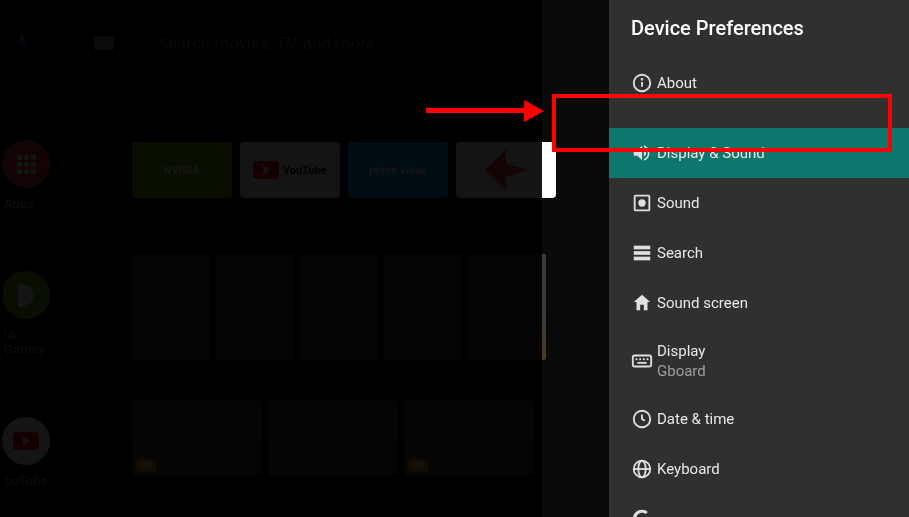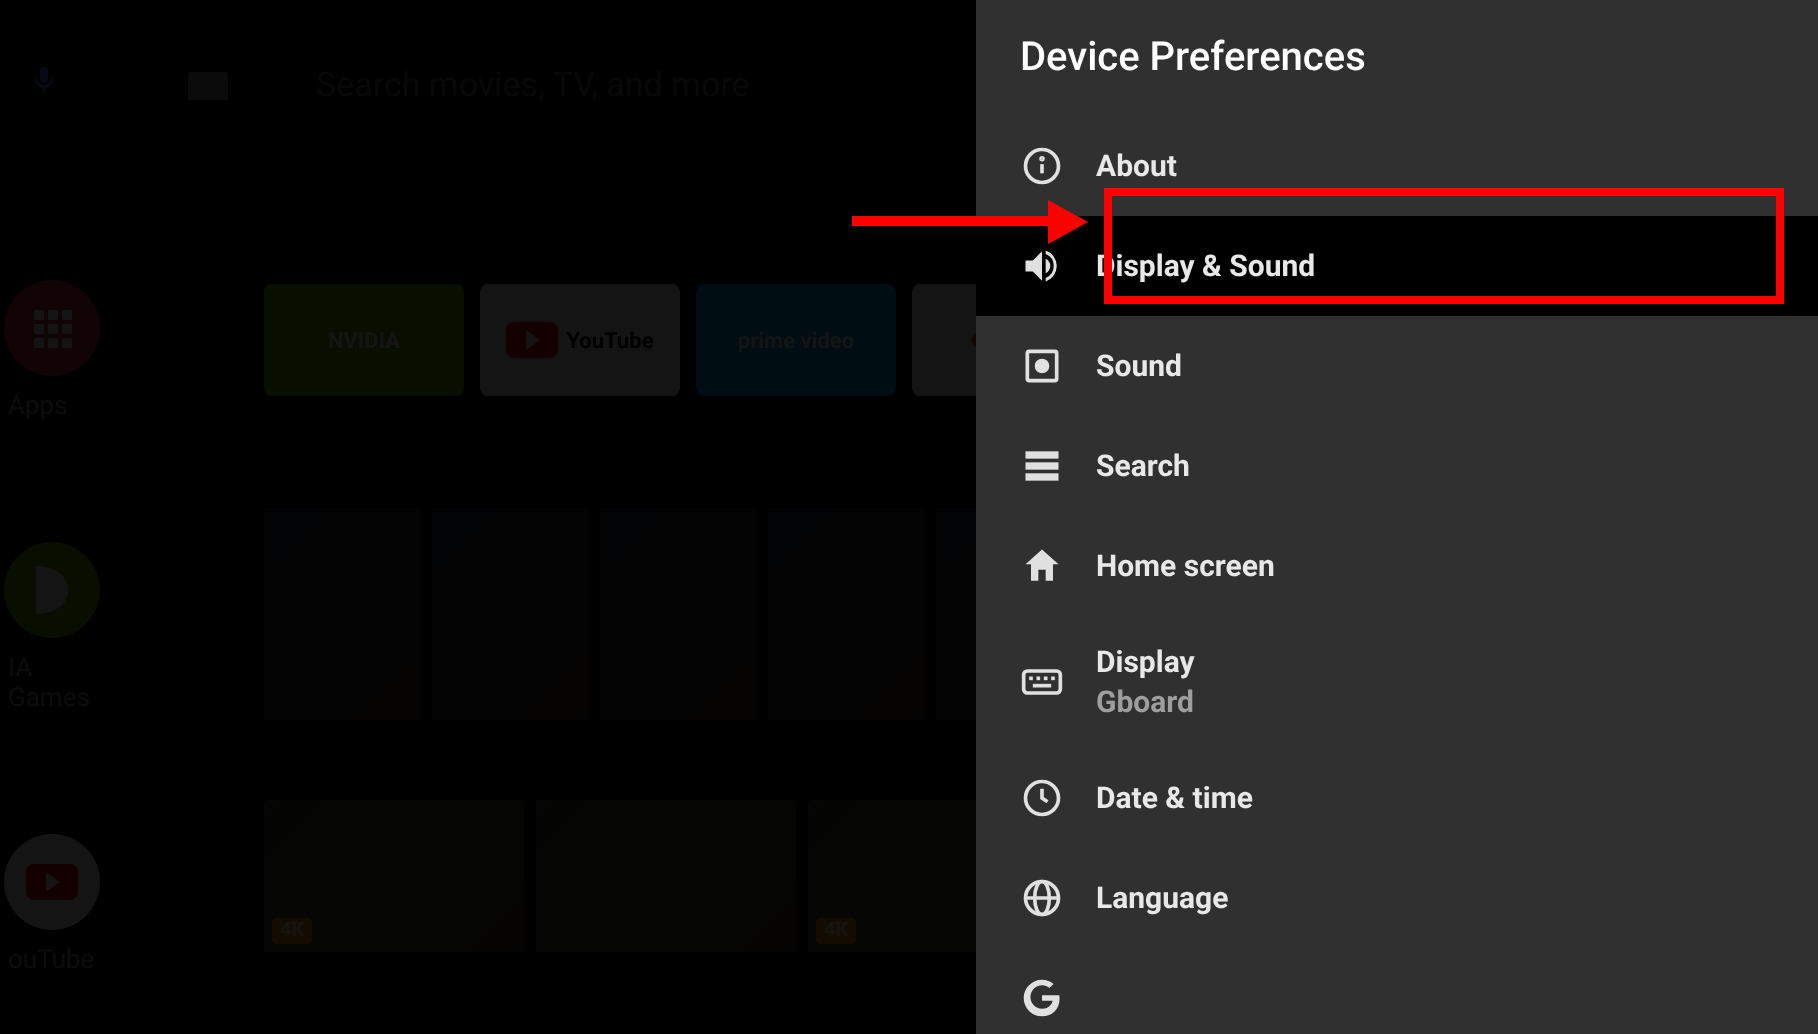--- a/index.html
+++ b/index.html
@@ -175,7 +175,7 @@
       position: absolute;
       right: 0;
       top: 0;
-      width: 421px;
+      width: 300px;
       height: 517px;
       background: #303030;
       z-index: 5;

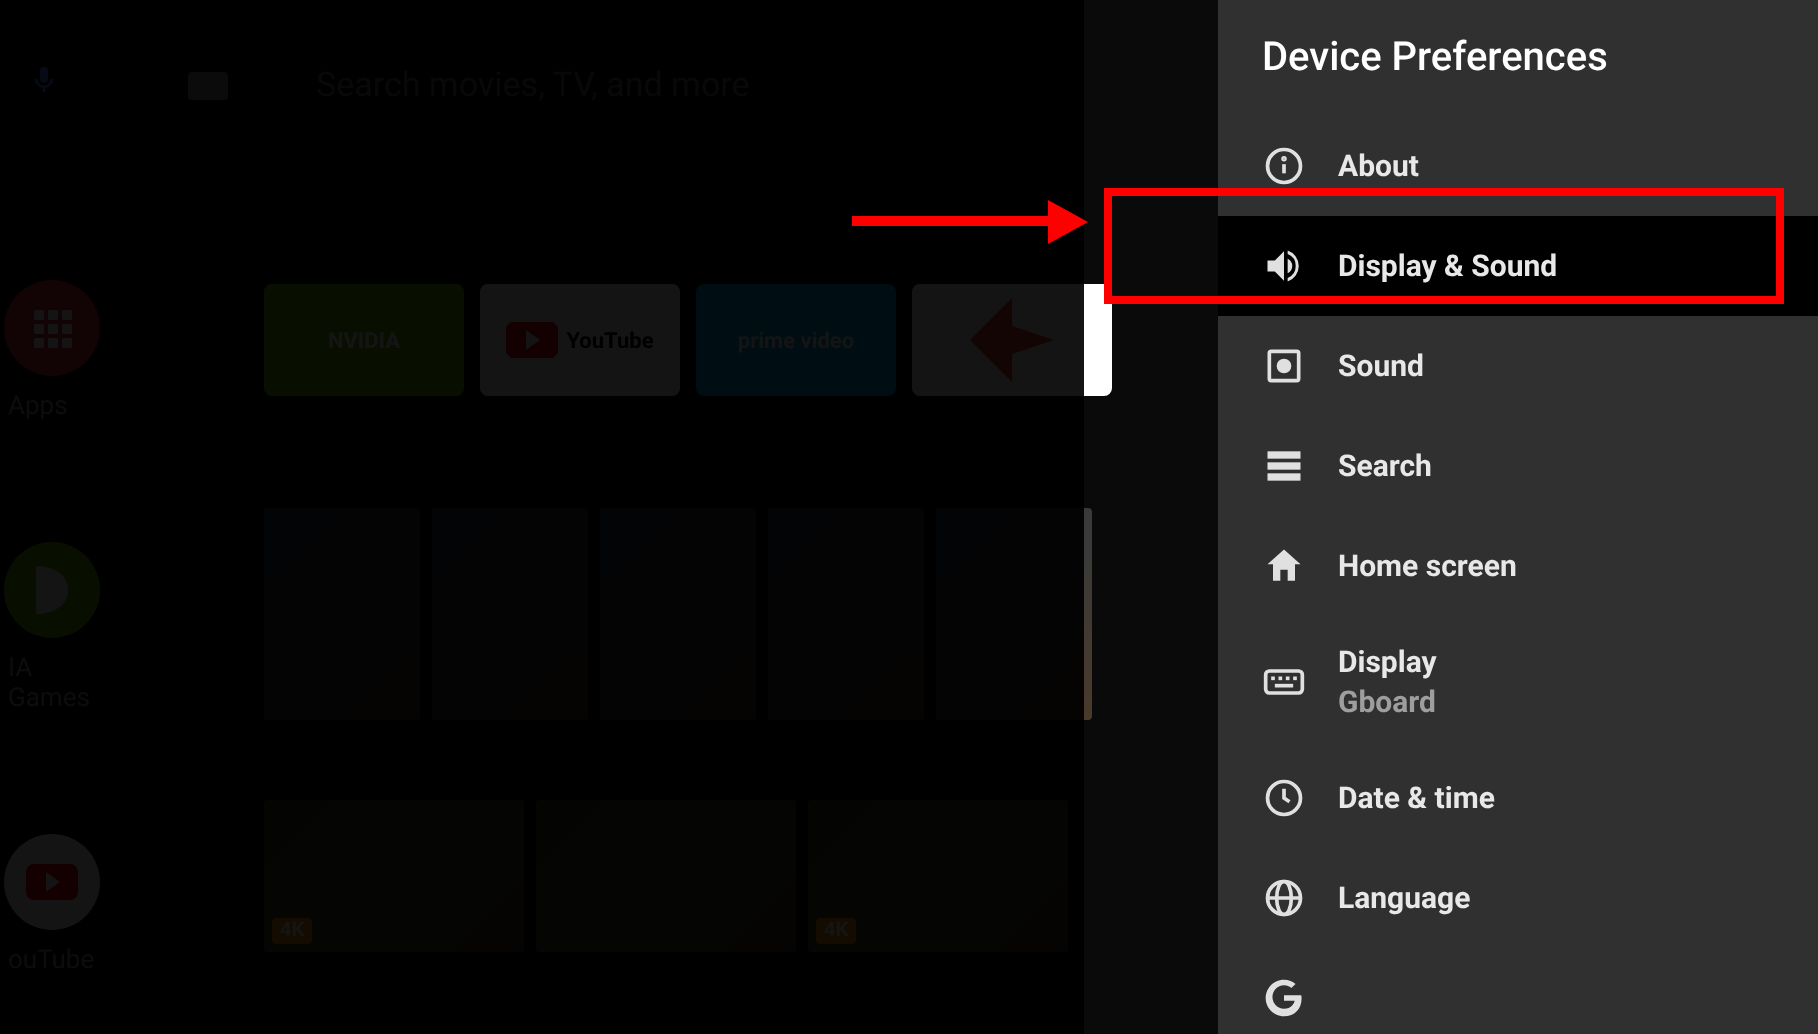--- a/index.html
+++ b/index.html
@@ -194,10 +194,9 @@
       display: flex;
       align-items: center;
       padding: 14px 22px;
-      gap: 16px;
+      gap: 4px;
       cursor: pointer;
       min-height: 50px;
-      font-weight: bold;
     }
     .menu-item.selected {
       background: #000000;

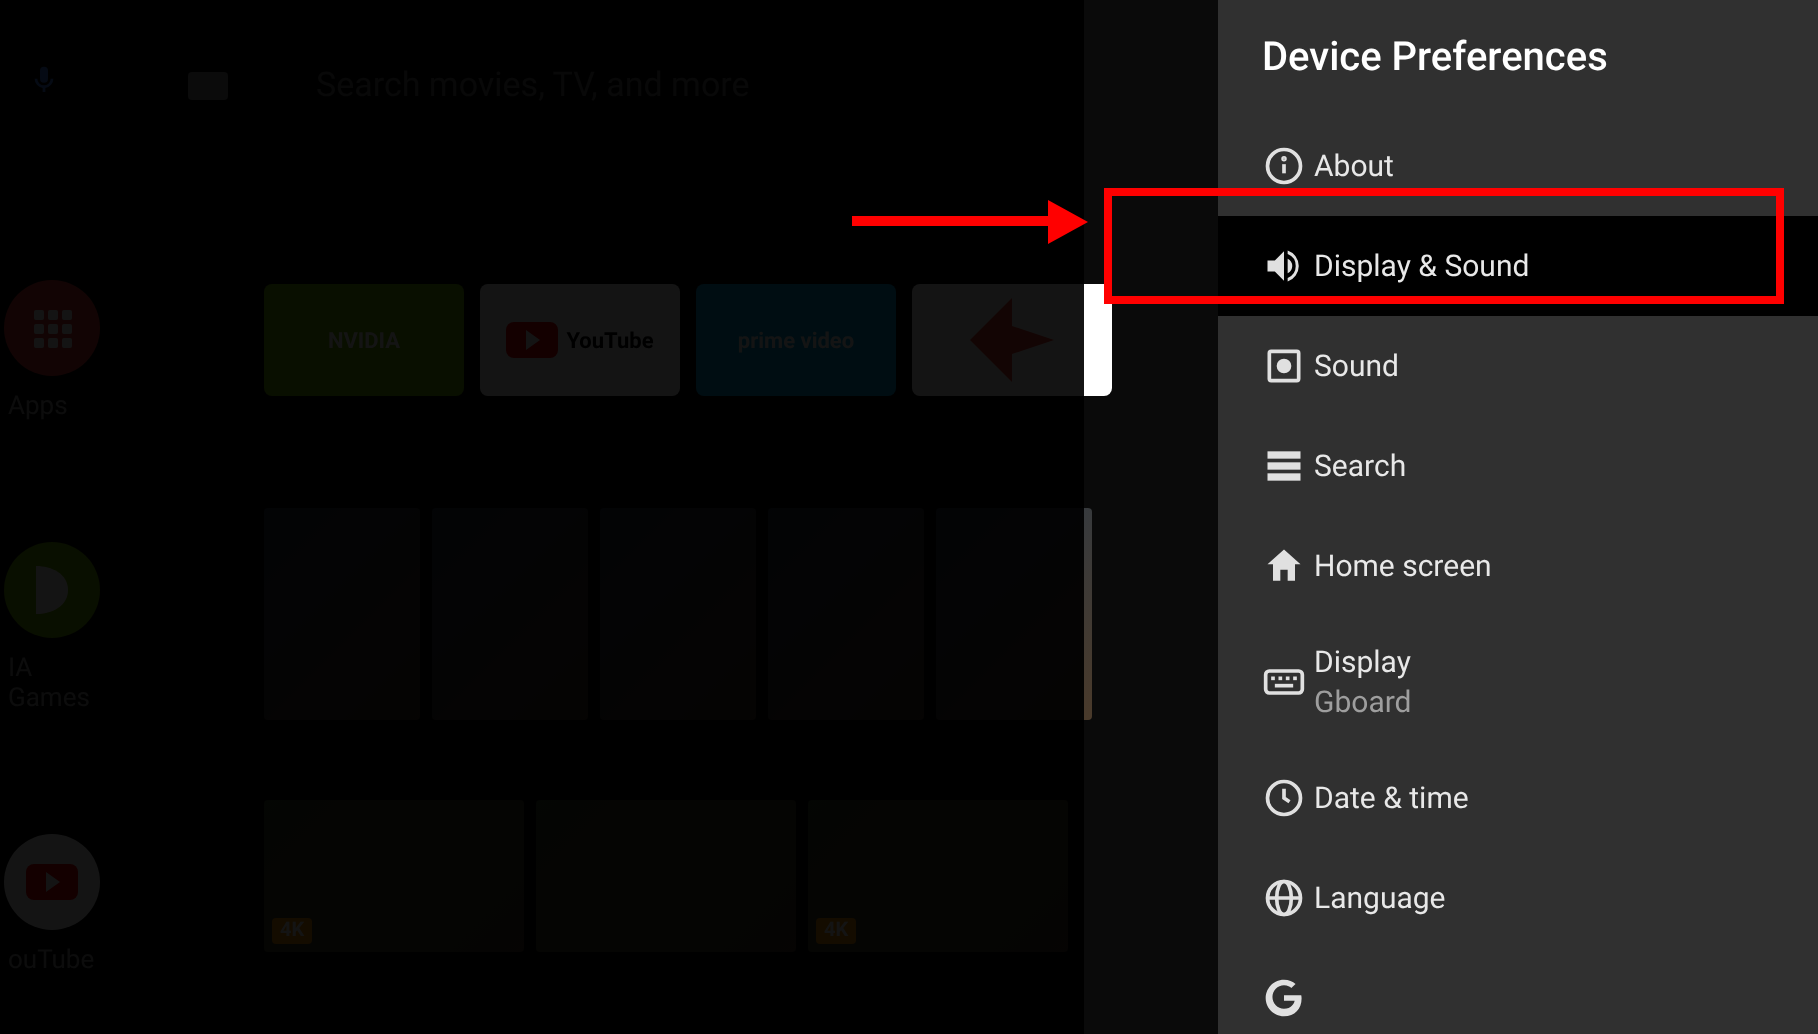--- a/index.html
+++ b/index.html
@@ -199,7 +199,8 @@
       min-height: 50px;
     }
     .menu-item.selected {
-      background: #000000;
+      background: #0f766e;
+      margin-top: 20px;
     }
     .menu-icon {
       width: 22px;

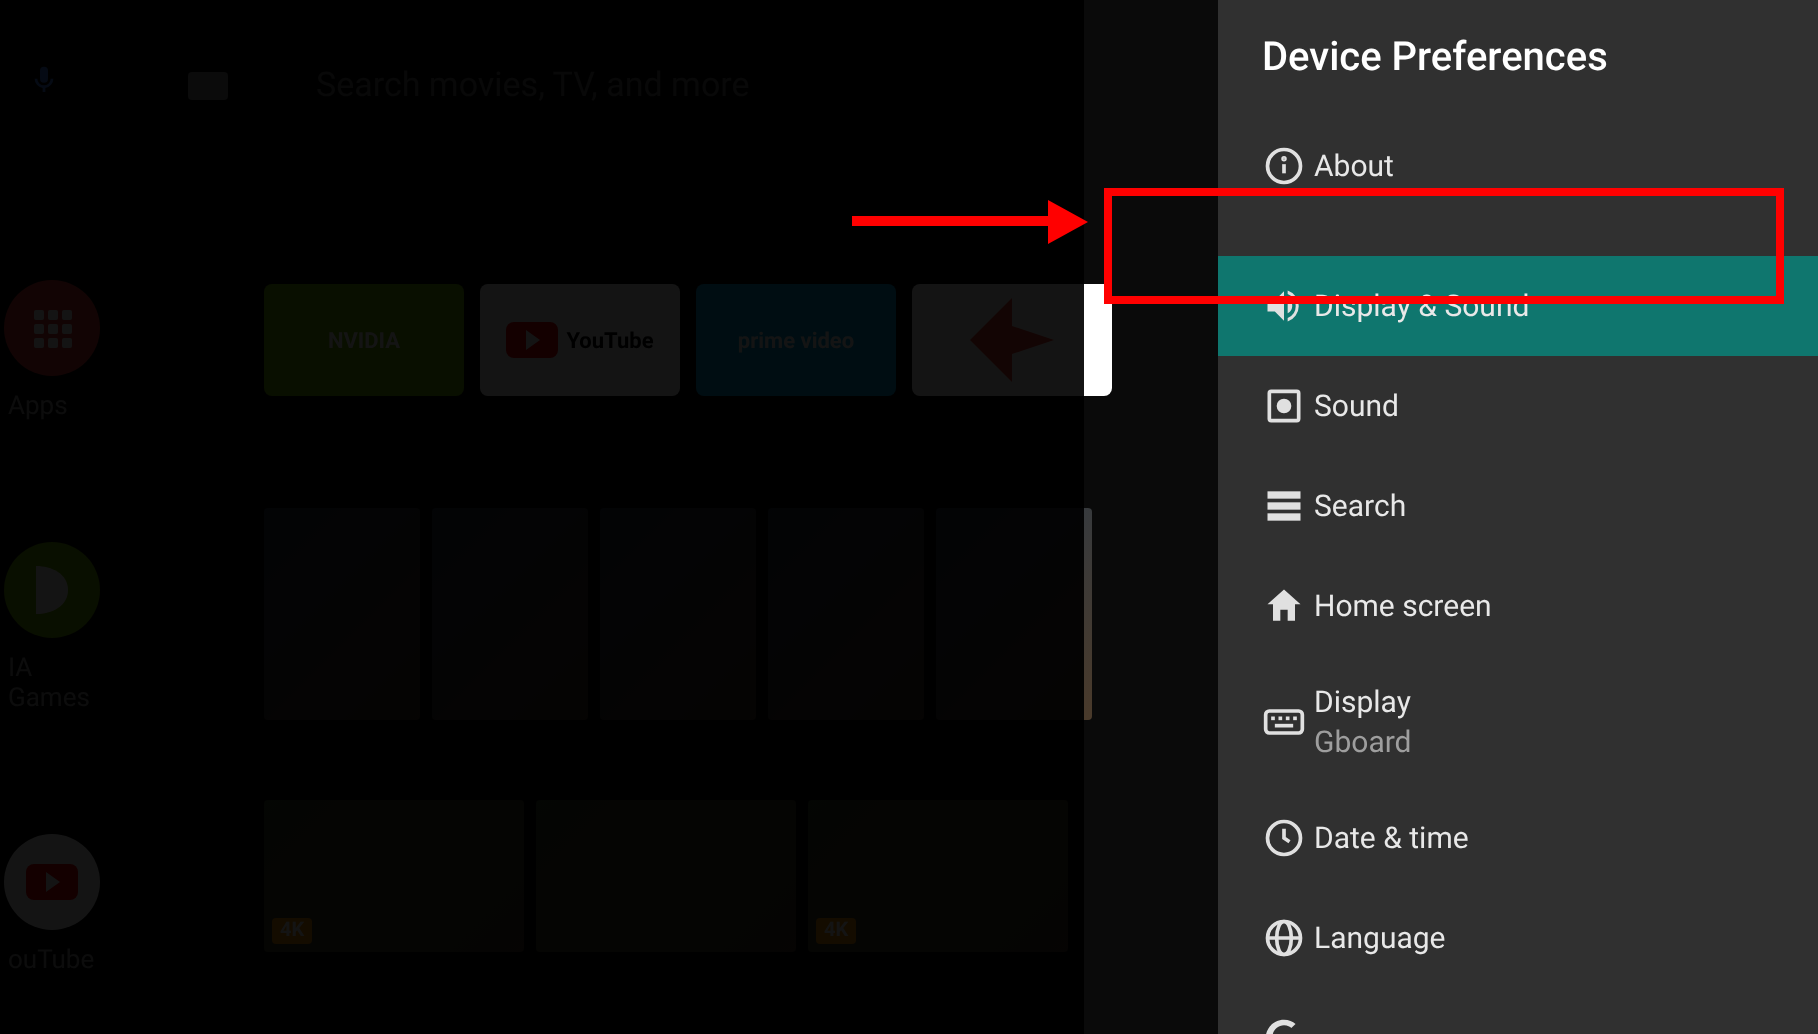--- a/index.html
+++ b/index.html
@@ -384,7 +384,7 @@
           </svg>
       </span>
       <div class="menu-text">
-          <span class="menu-label">Home screen</span>
+          <span class="menu-label">Sound screen</span>
         </div>
     </div>
 

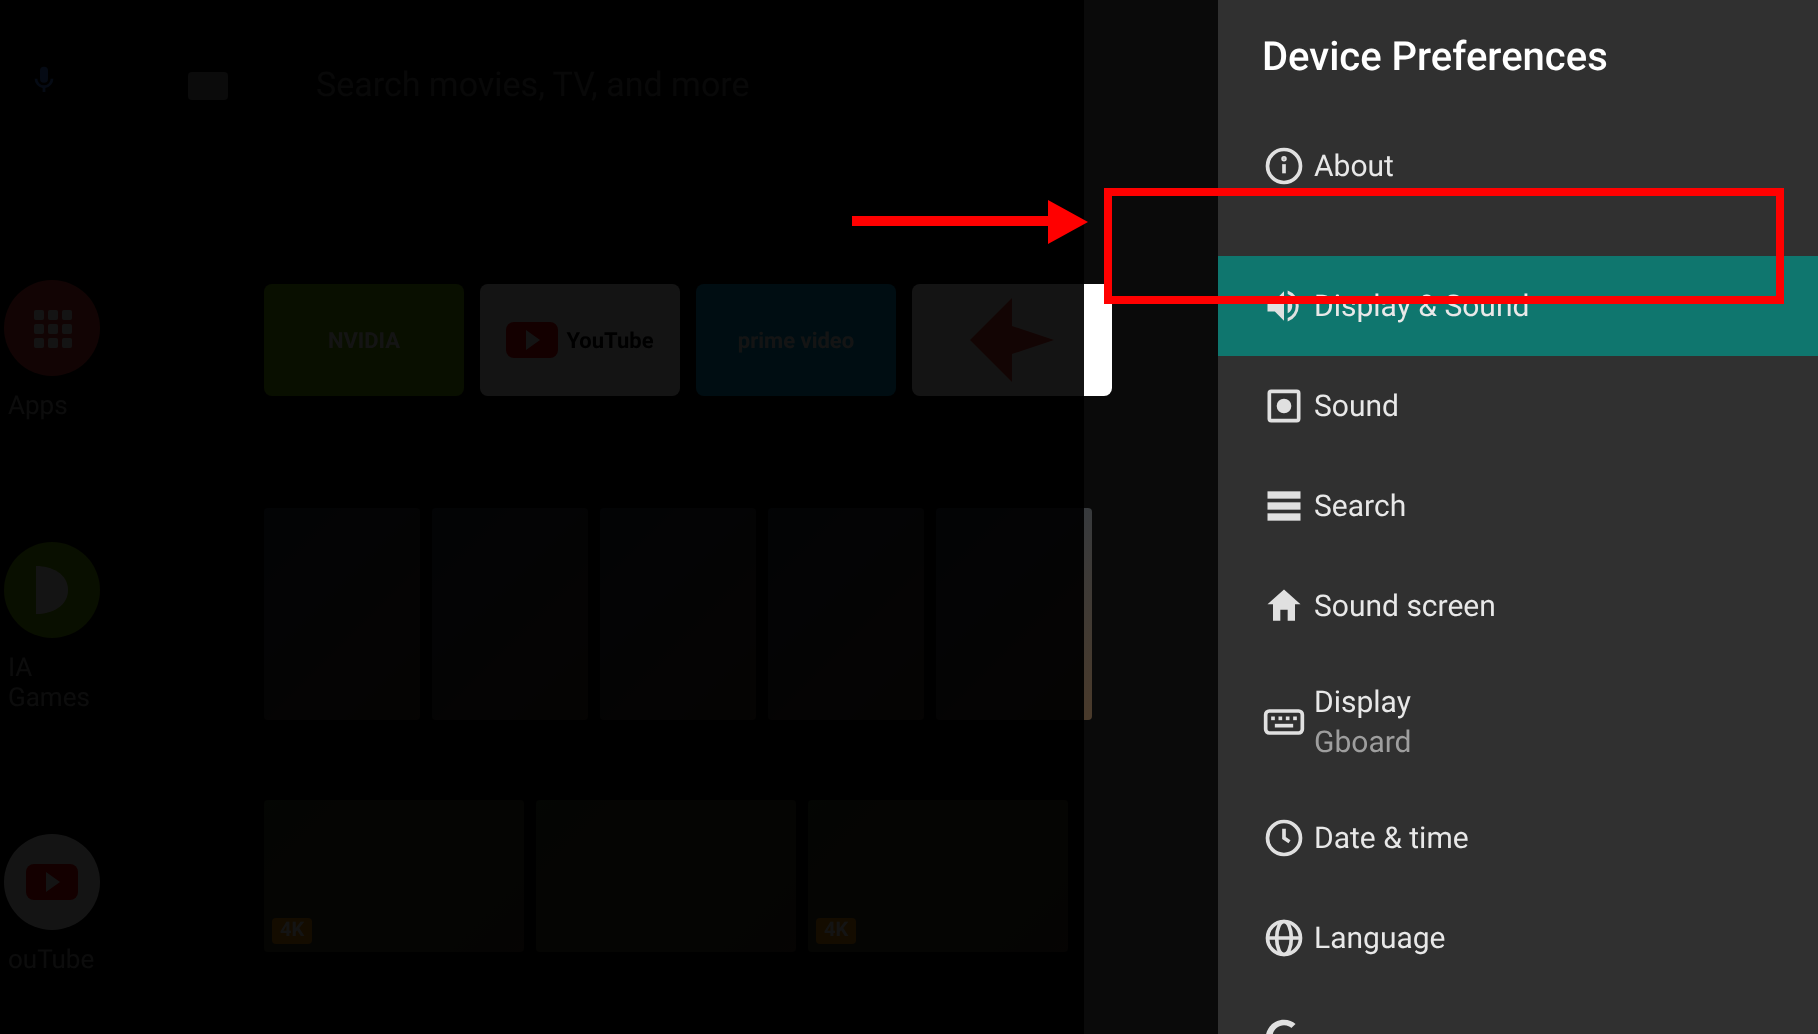--- a/index.html
+++ b/index.html
@@ -426,7 +426,7 @@
           </svg>
       </span>
       <div class="menu-text">
-          <span class="menu-label">Language</span>
+          <span class="menu-label">Keyboard</span>
         </div>
     </div>
 

